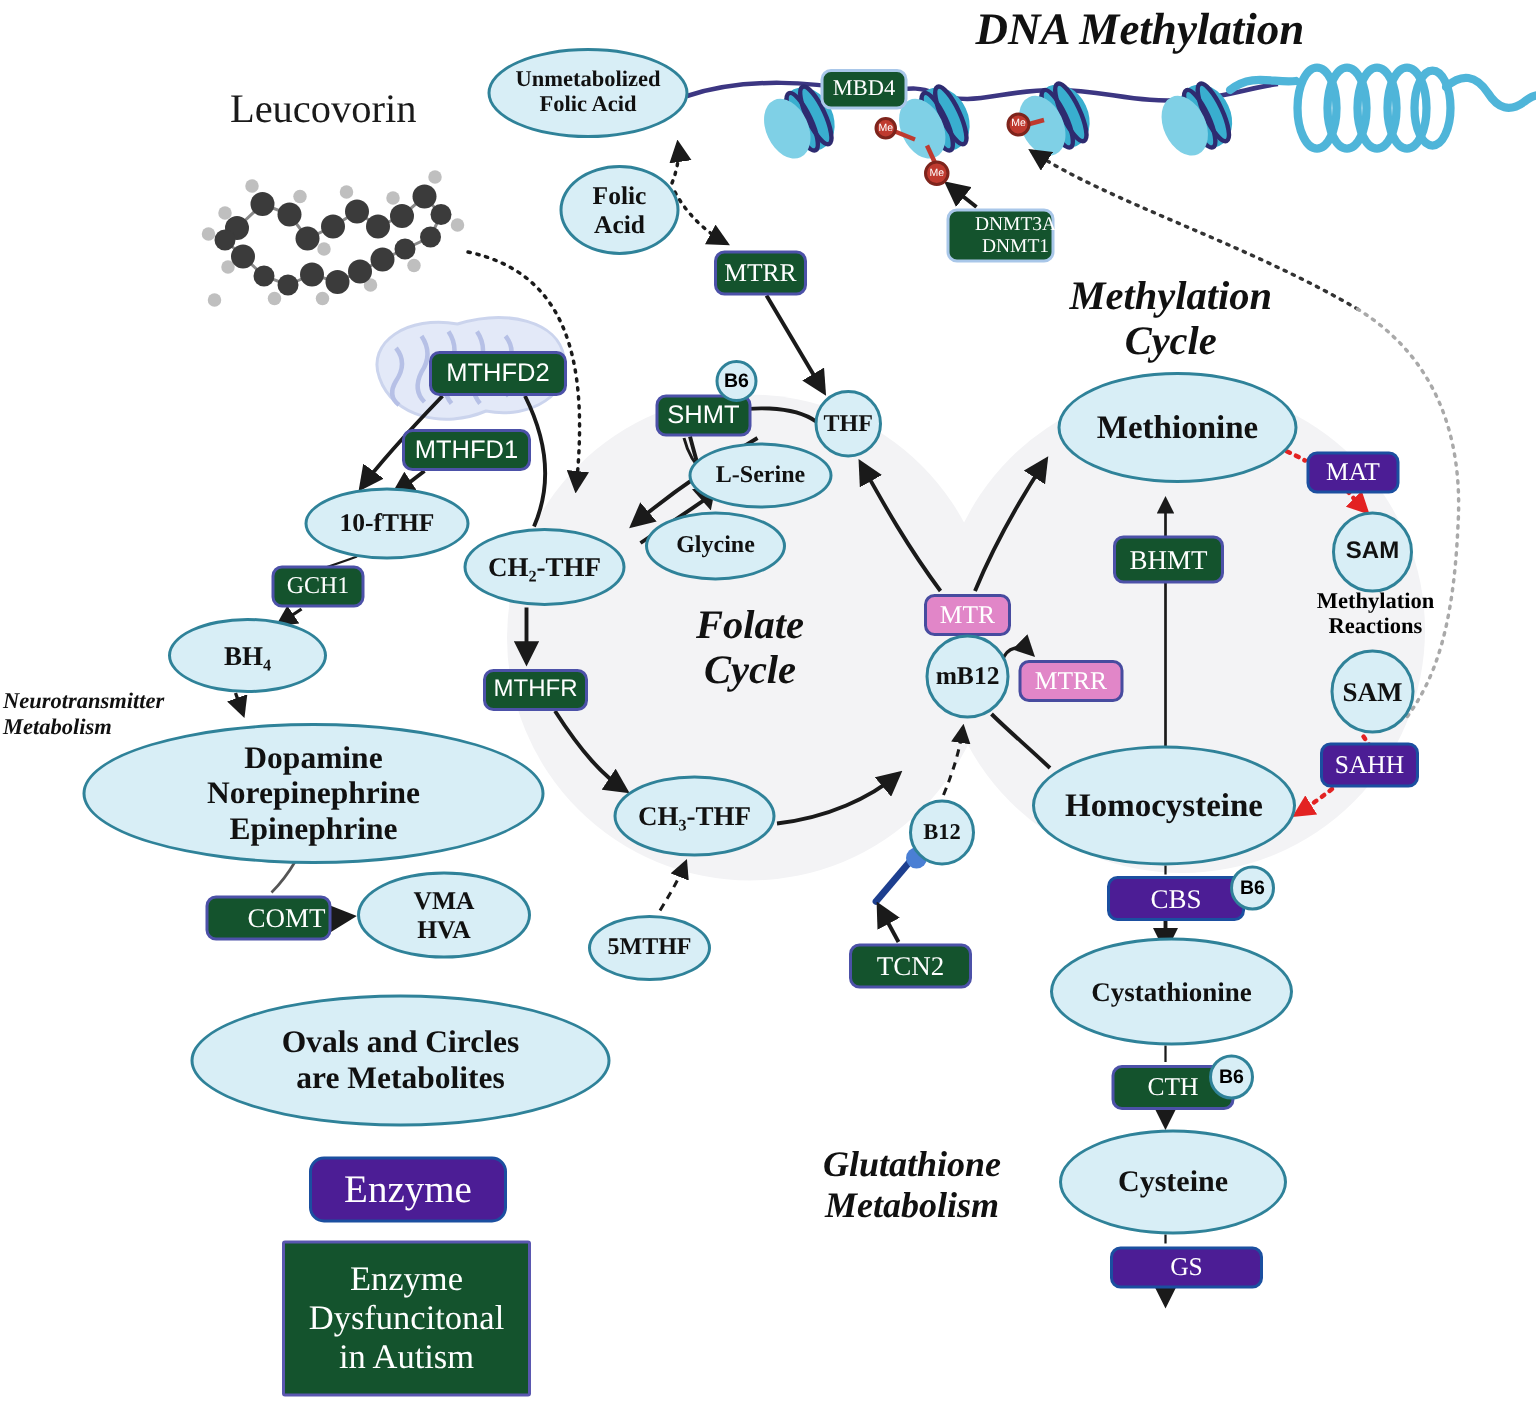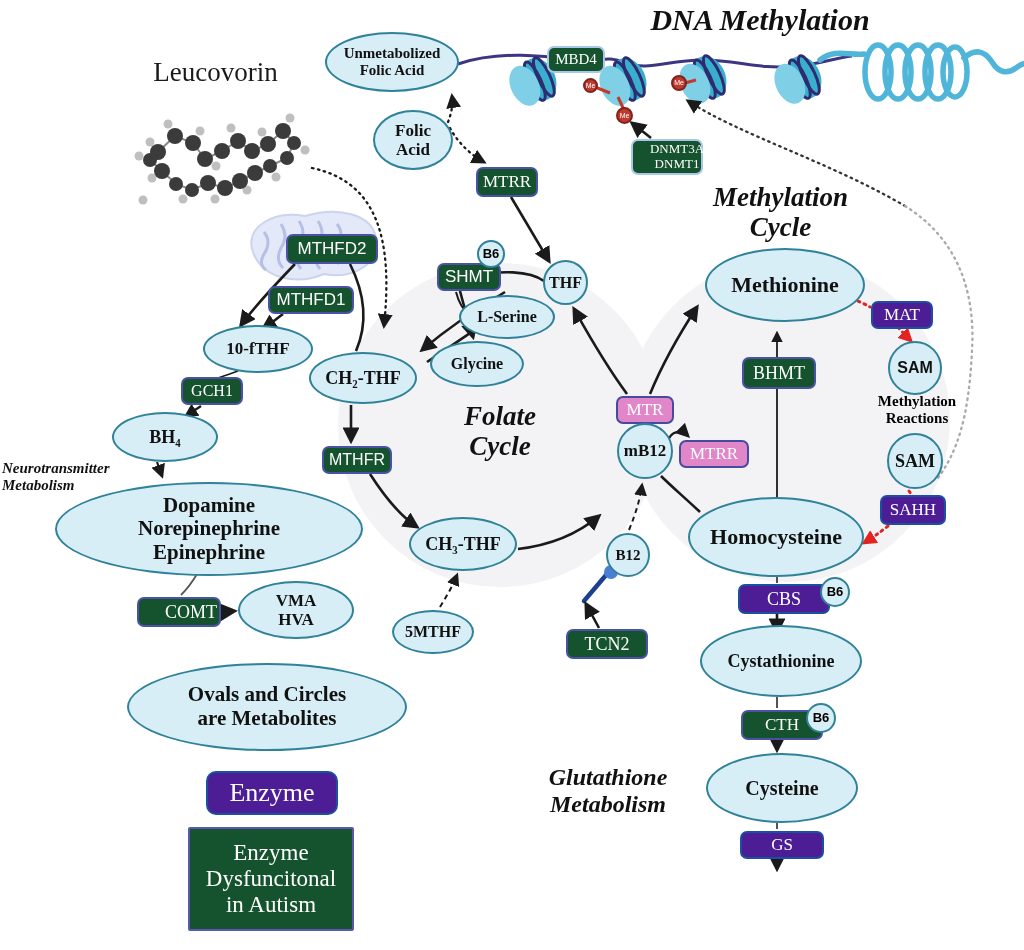--- a/index.html
+++ b/index.html
@@ -268,7 +268,7 @@
 <div class="node box magenta" style="left:741px;top:710px;width:82px;height:30px;font-size:17px;">CTH</div>
 <div class="node b6" style="left:806px;top:703px;width:30px;height:30px;">B6</div>
 <div class="node oval" style="left:706px;top:753px;width:152px;height:70px;font-size:20px;">Cysteine</div>
-<div class="node box blue" style="left:740px;top:831px;width:84px;height:28px;font-size:17px;">GS</div>
+<div class="node box blue" style="left:740px;top:831px;width:102px;height:28px;font-size:17px;">GS</div>
 
 <div class="node oval" style="left:127px;top:663px;width:280px;height:88px;font-size:21px;">Ovals and Circles
 are Metabolites</div>

